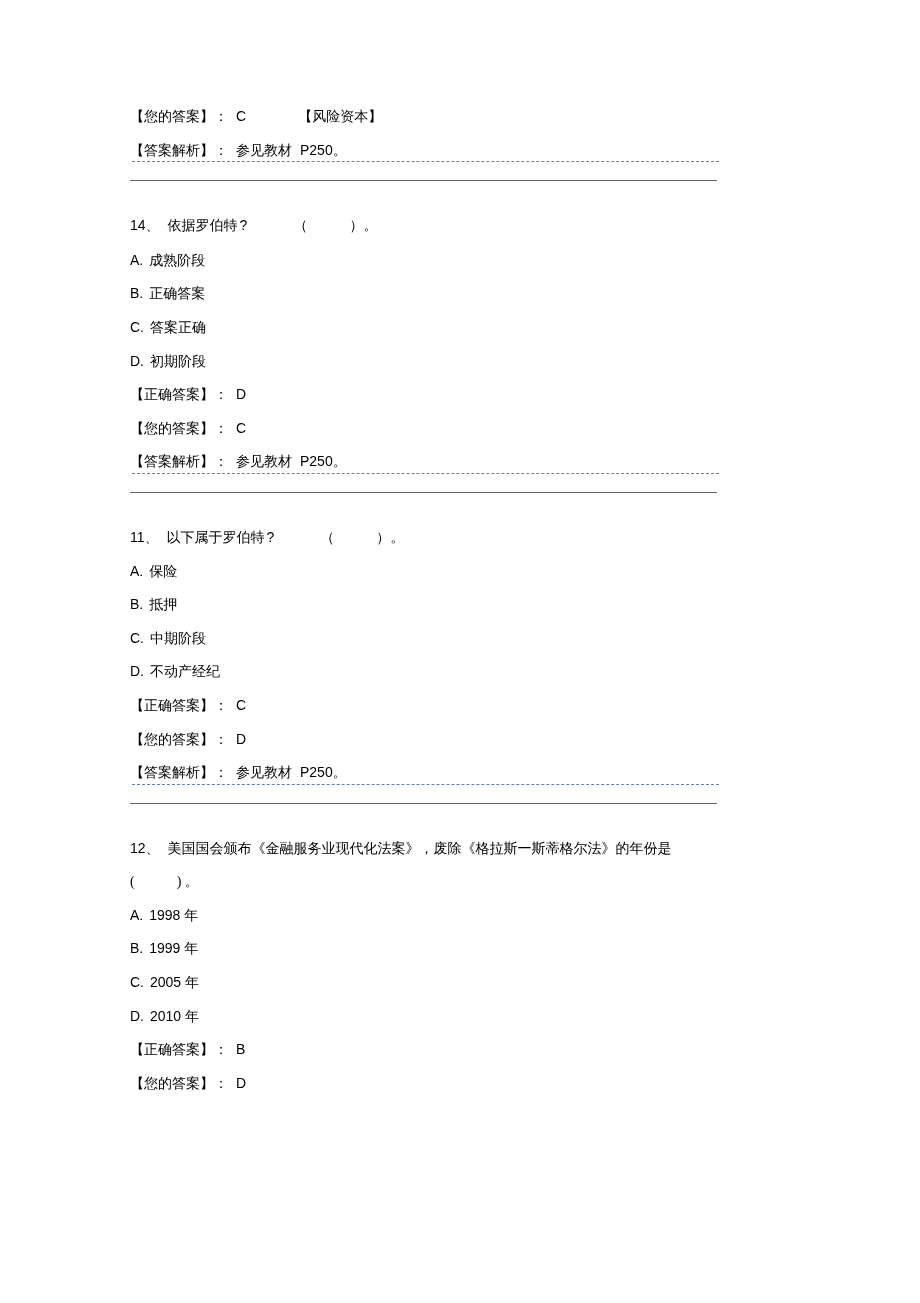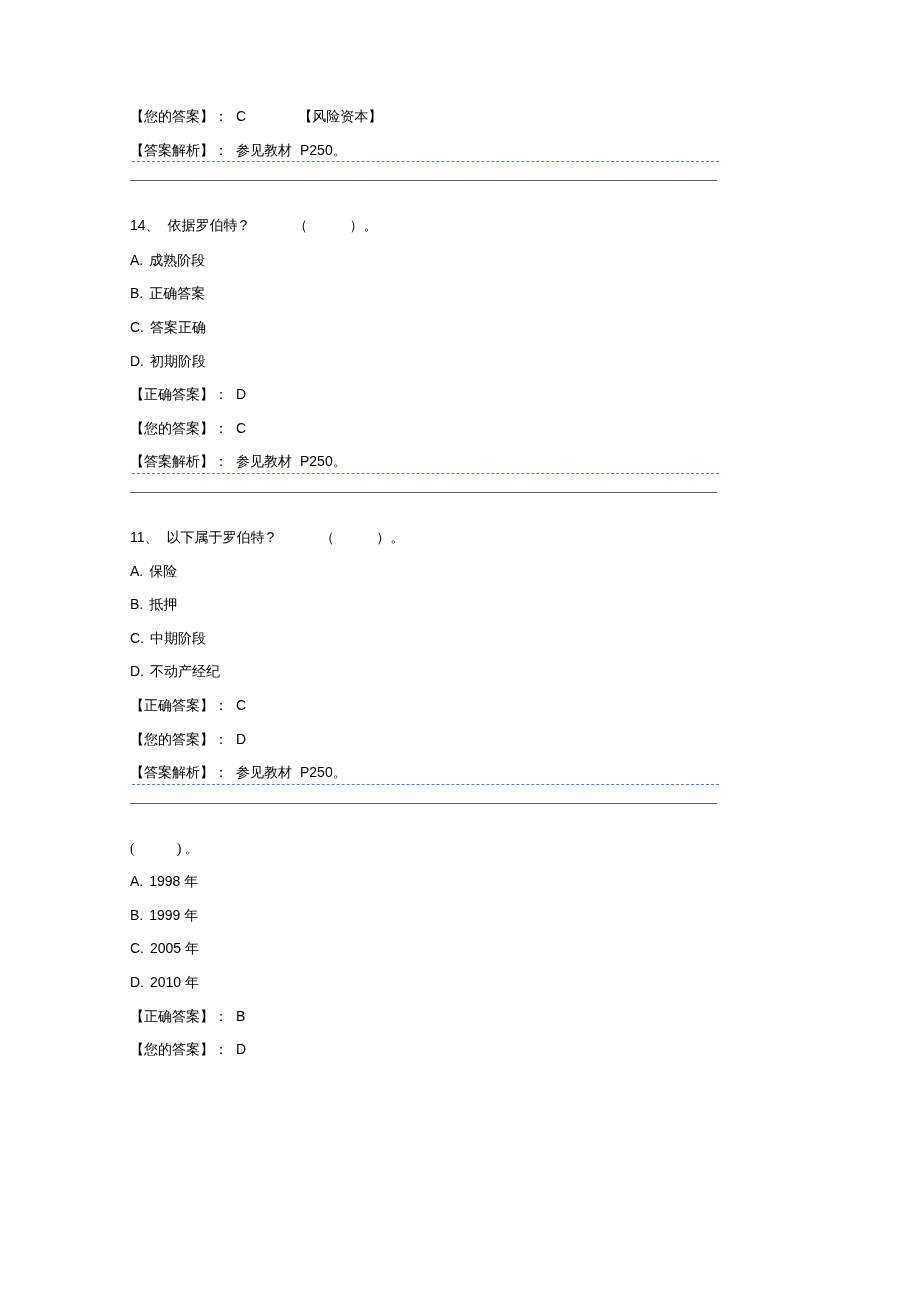--- a/index.html
+++ b/index.html
@@ -171,6 +171,10 @@
 
   <div class="q-block">
     <div class="line">
+      <span class="num">12、</span>
+      <span>美国国会颁布《金融服务业现代化法案》，废除《格拉斯一斯蒂格尔法》的年份是</span>
+    </div>
+    <div class="line">
       <span class="brk bracket-blank">(　　　) 。</span>
     </div>
     <div class="opt">

